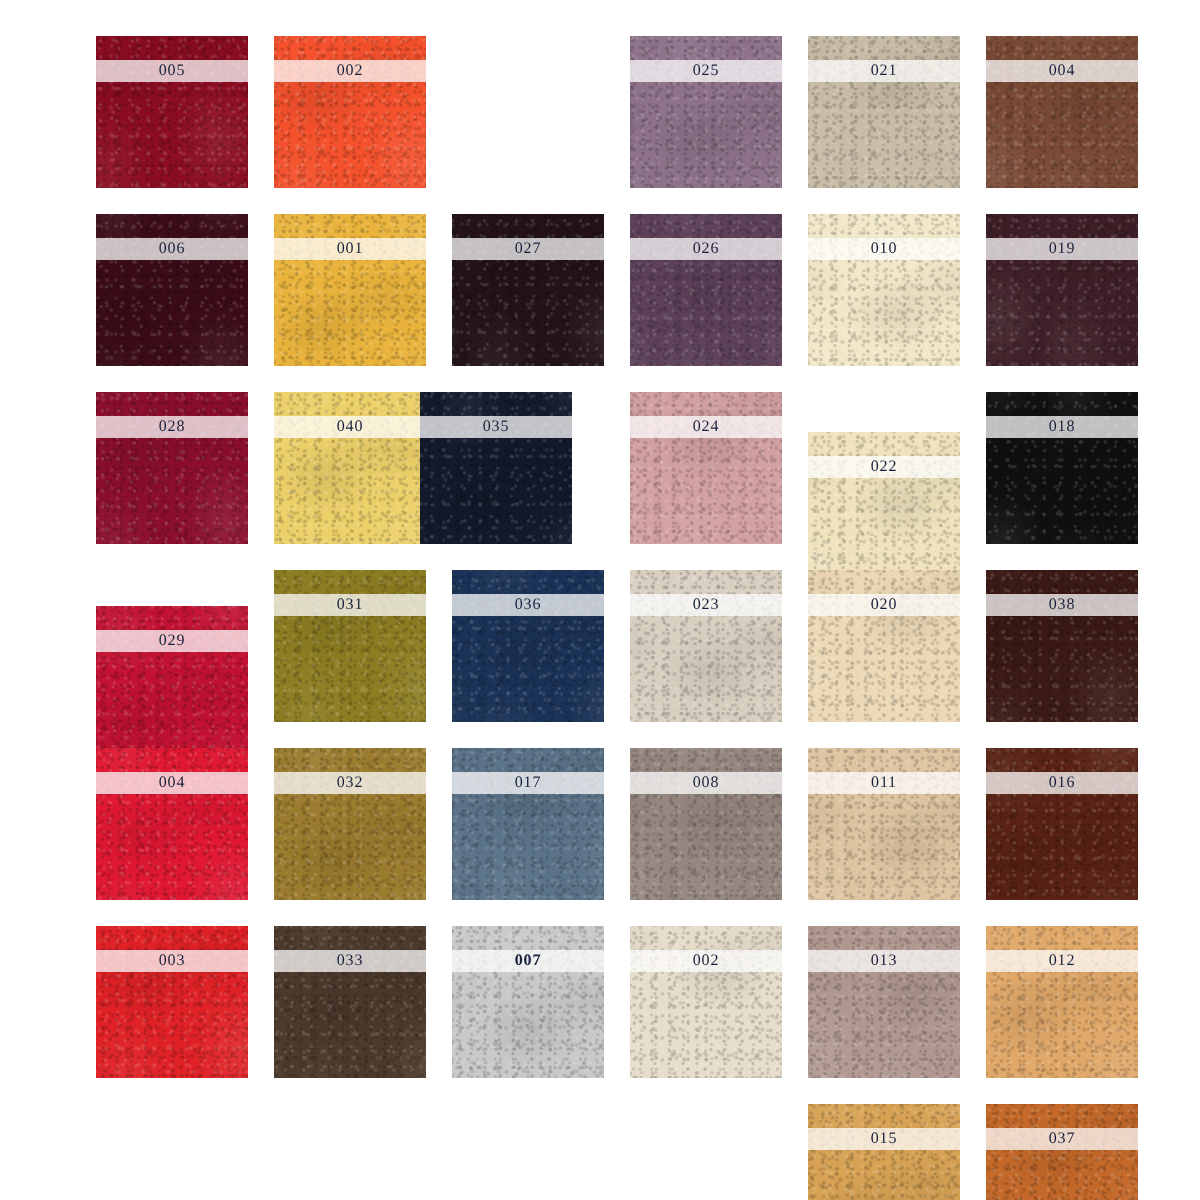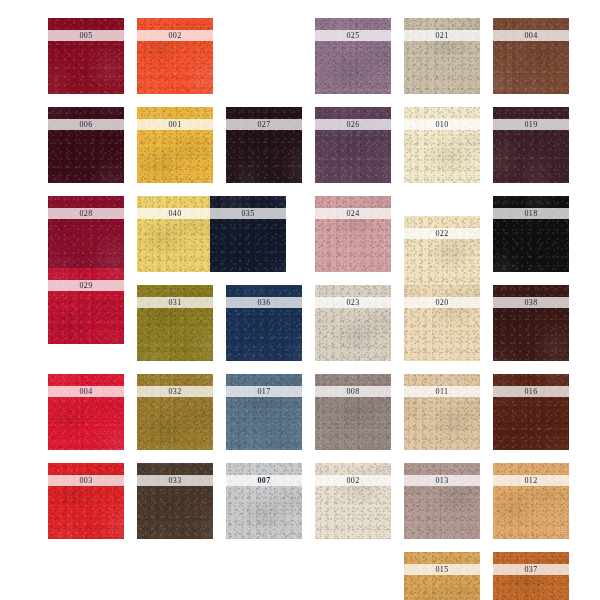--- a/index.html
+++ b/index.html
@@ -263,7 +263,7 @@
         <span class="label-text" style="color: rgb(23, 32, 58);">018</span>
       </div>
     </div>
-    <div class="swatch" style="left: 0px; top: 250px;">
+    <div class="swatch" style="left: 0px; top: 285px;">
       <div class="fill" style="background-color: rgb(195, 18, 50);"></div>
       <div class="mottle" style="background-position: 6px 38px;"></div>
       <div class="grain" style="background-position: 12px 6px;"></div>

